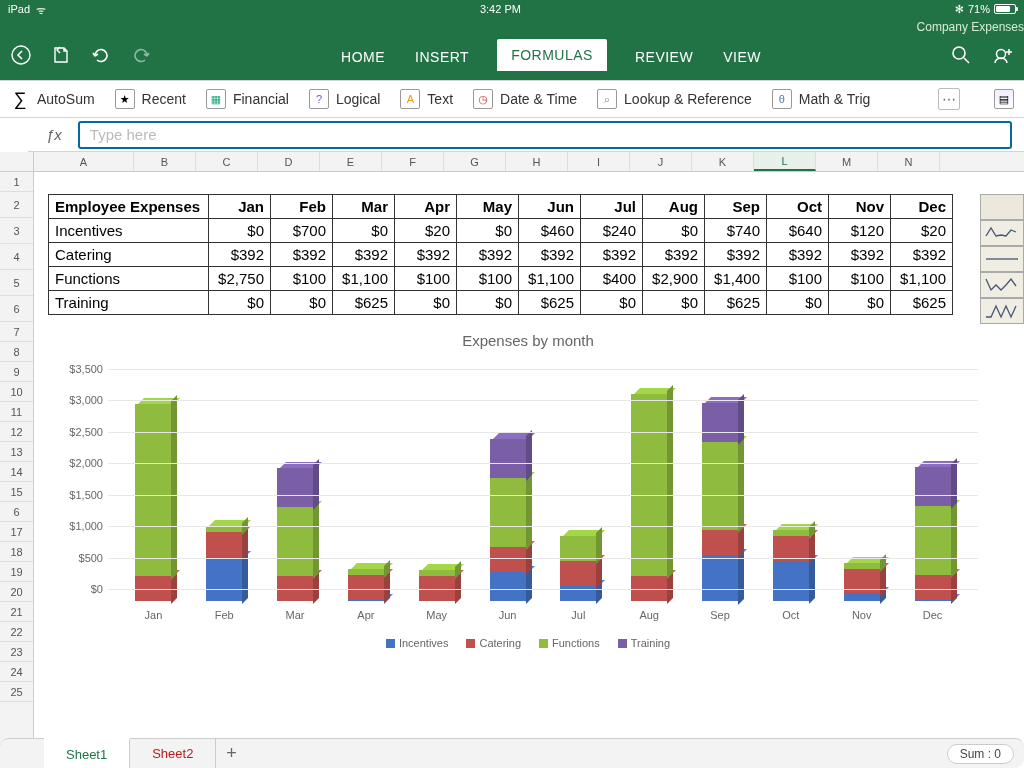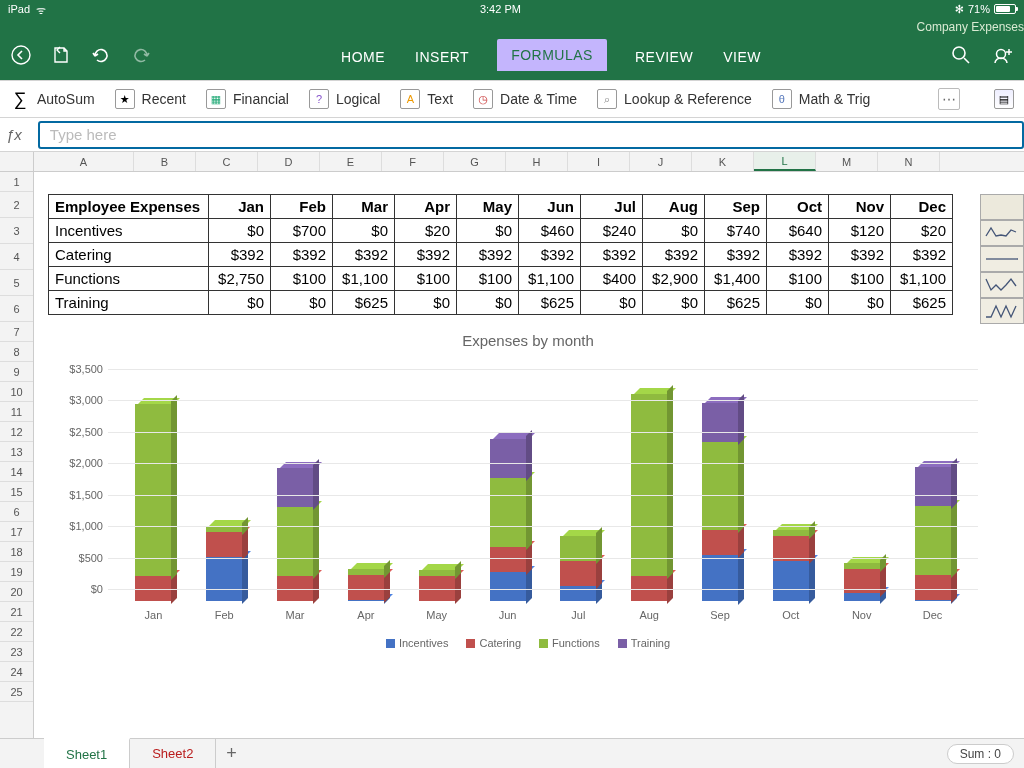--- a/index.html
+++ b/index.html
@@ -22,7 +22,7 @@
 .nav-left { display: flex; gap: 18px; align-items: center; flex: 0 0 auto; }
 .nav-tabs { flex: 1; display: flex; justify-content: center; gap: 26px; align-items: flex-end; }
 .nav-tab { color: #fff; font-size: 14px; letter-spacing: 0.5px; cursor: pointer; padding: 6px 2px; }
-.nav-tab.active { background: #c4b5fd; color: #217346; padding: 8px 14px 8px 14px; border-radius: 2px 2px 0 0; font-weight: 500; }
+.nav-tab.active { background: #ffffff; color: #217346; padding: 8px 14px 8px 14px; border-radius: 2px 2px 0 0; font-weight: 500; }
 .nav-right { display: flex; gap: 20px; align-items: center; flex: 0 0 auto; }
 .icon-btn { width: 22px; height: 22px; display: inline-flex; align-items: center; justify-content: center; color: #fff; cursor: pointer; }
 

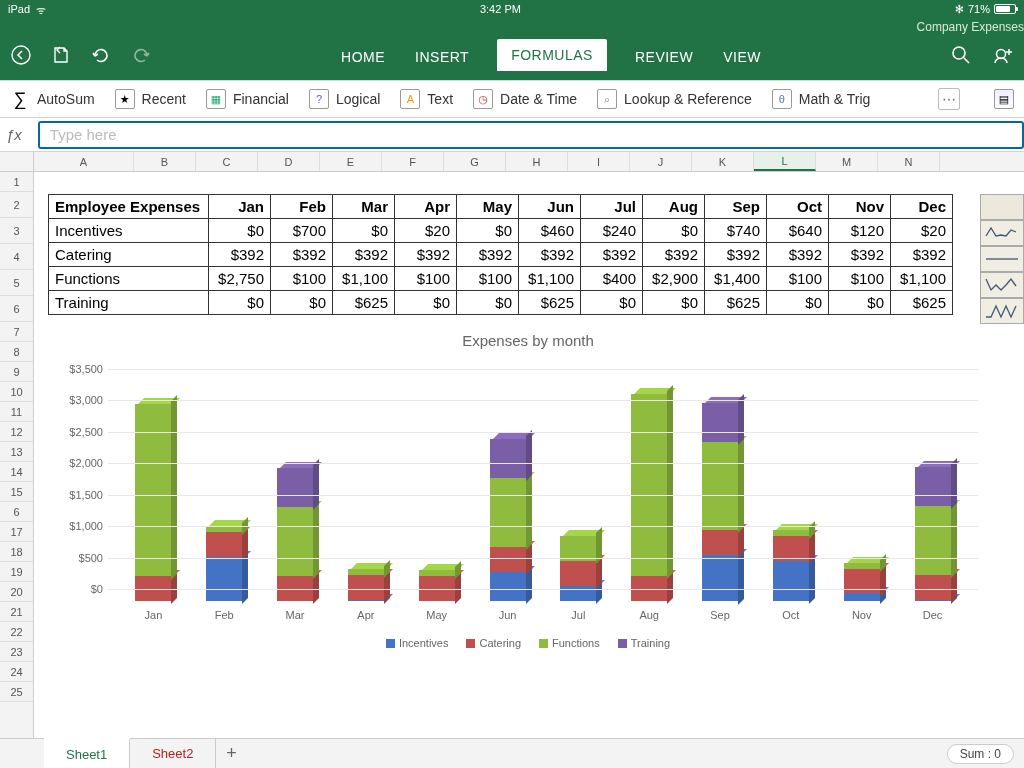--- a/index.html
+++ b/index.html
@@ -36,7 +36,7 @@
 .rib-more { width: 22px; height: 22px; border: 1px solid #bbb; border-radius: 2px; display:flex; align-items:center; justify-content:center; font-size:14px; color:#666; cursor:pointer; }
 
 
-.formula-bar { height: 34px; display: flex; align-items: center; padding: 4px 0; gap: 10px; border-bottom: 1px solid #d4d4d4; }
+.formula-bar { height: 34px; display: flex; align-items: center; padding: 4px 12px; gap: 10px; border-bottom: 1px solid #d4d4d4; margin-left: 28px; }
 .fx { font-style: italic; font-size: 15px; color: #666; padding: 0 6px; }
 .formula-input { flex: 1; border: 2px solid #0369a1; border-radius: 3px; height: 28px; padding: 0 10px; font-size: 15px; color: #999; }
 .formula-input::placeholder { color: #bbb; }

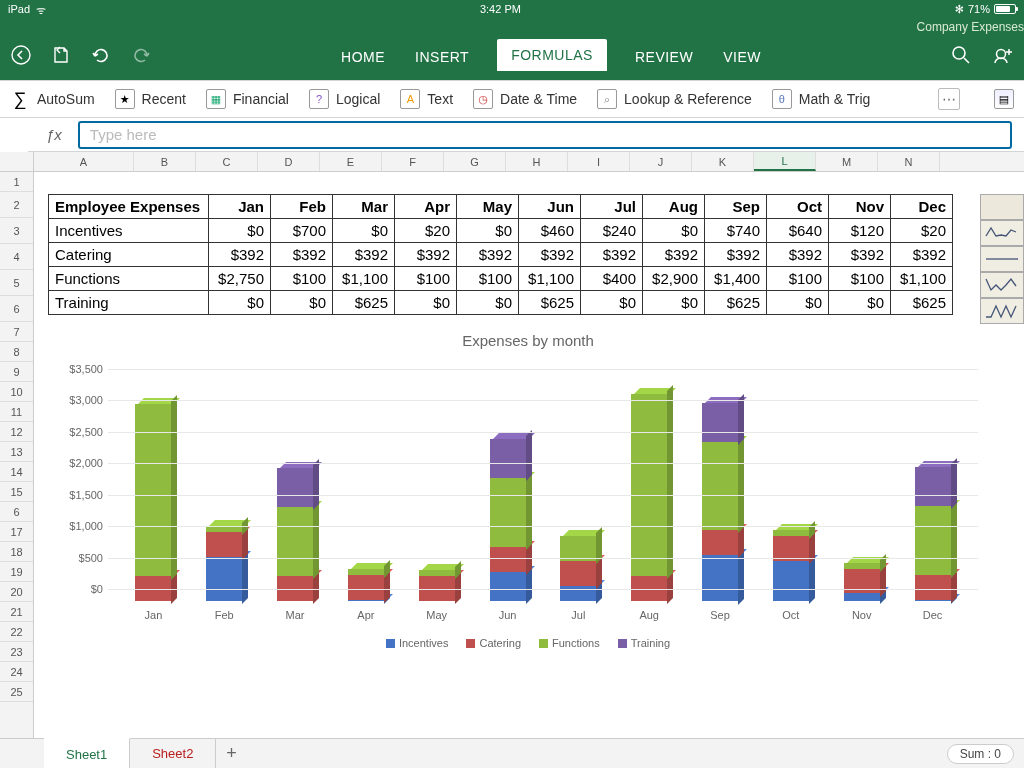--- a/index.html
+++ b/index.html
@@ -89,7 +89,7 @@
 .swatch { width:9px; height:9px; }
 
 
-.footer { position: absolute; bottom: 0; left:0; right:0; height: 30px; background:#f3f3f3; border-top:1px solid #ccc; display:flex; align-items:center; }
+.footer { position: absolute; bottom: 0; left:0; right:0; height: 30px; background:#f3f3f3; border-top:1px solid #ccc; display:flex; align-items:center;border-radius:9px; }
 .sheet-tab { height: 30px; padding: 0 22px; display:flex; align-items:center; font-size:13px; color:#b91c1c; border-right:1px solid #ccc; cursor:pointer; }
 .sheet-tab.active { background:#fff; color:#217346; border-top:2px solid #fff; margin-top:-1px; }
 .sheet-add { width:30px; display:flex; align-items:center; justify-content:center; font-size:18px; color:#666; cursor:pointer; }

